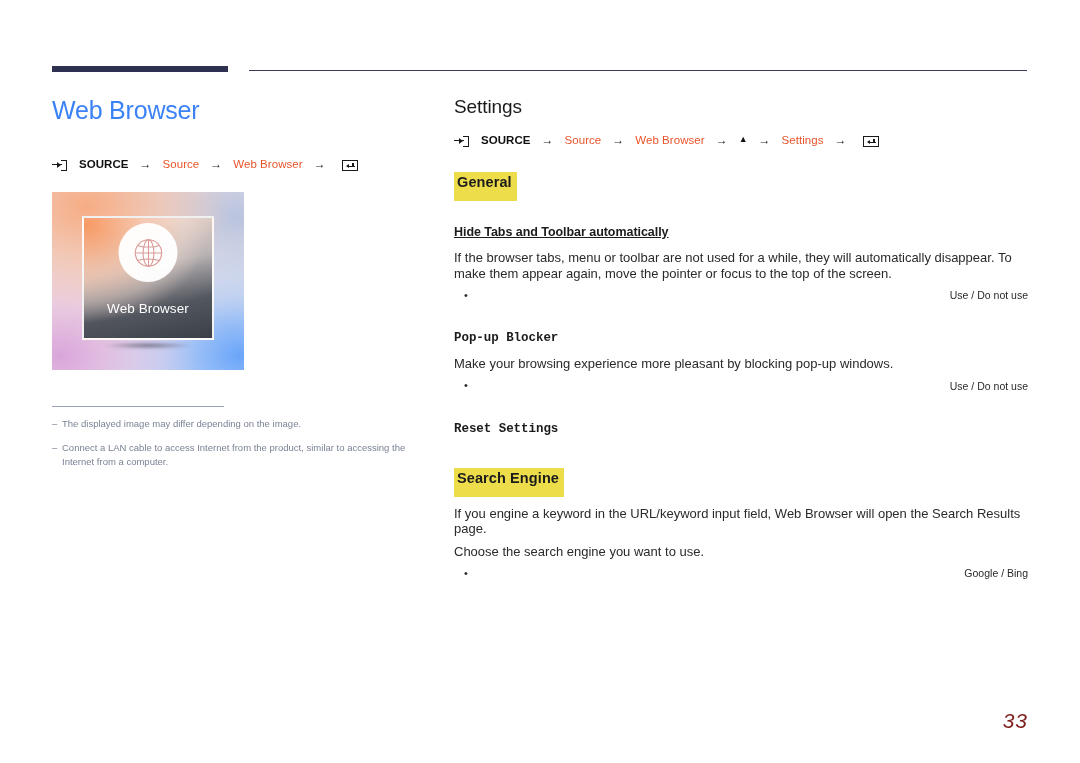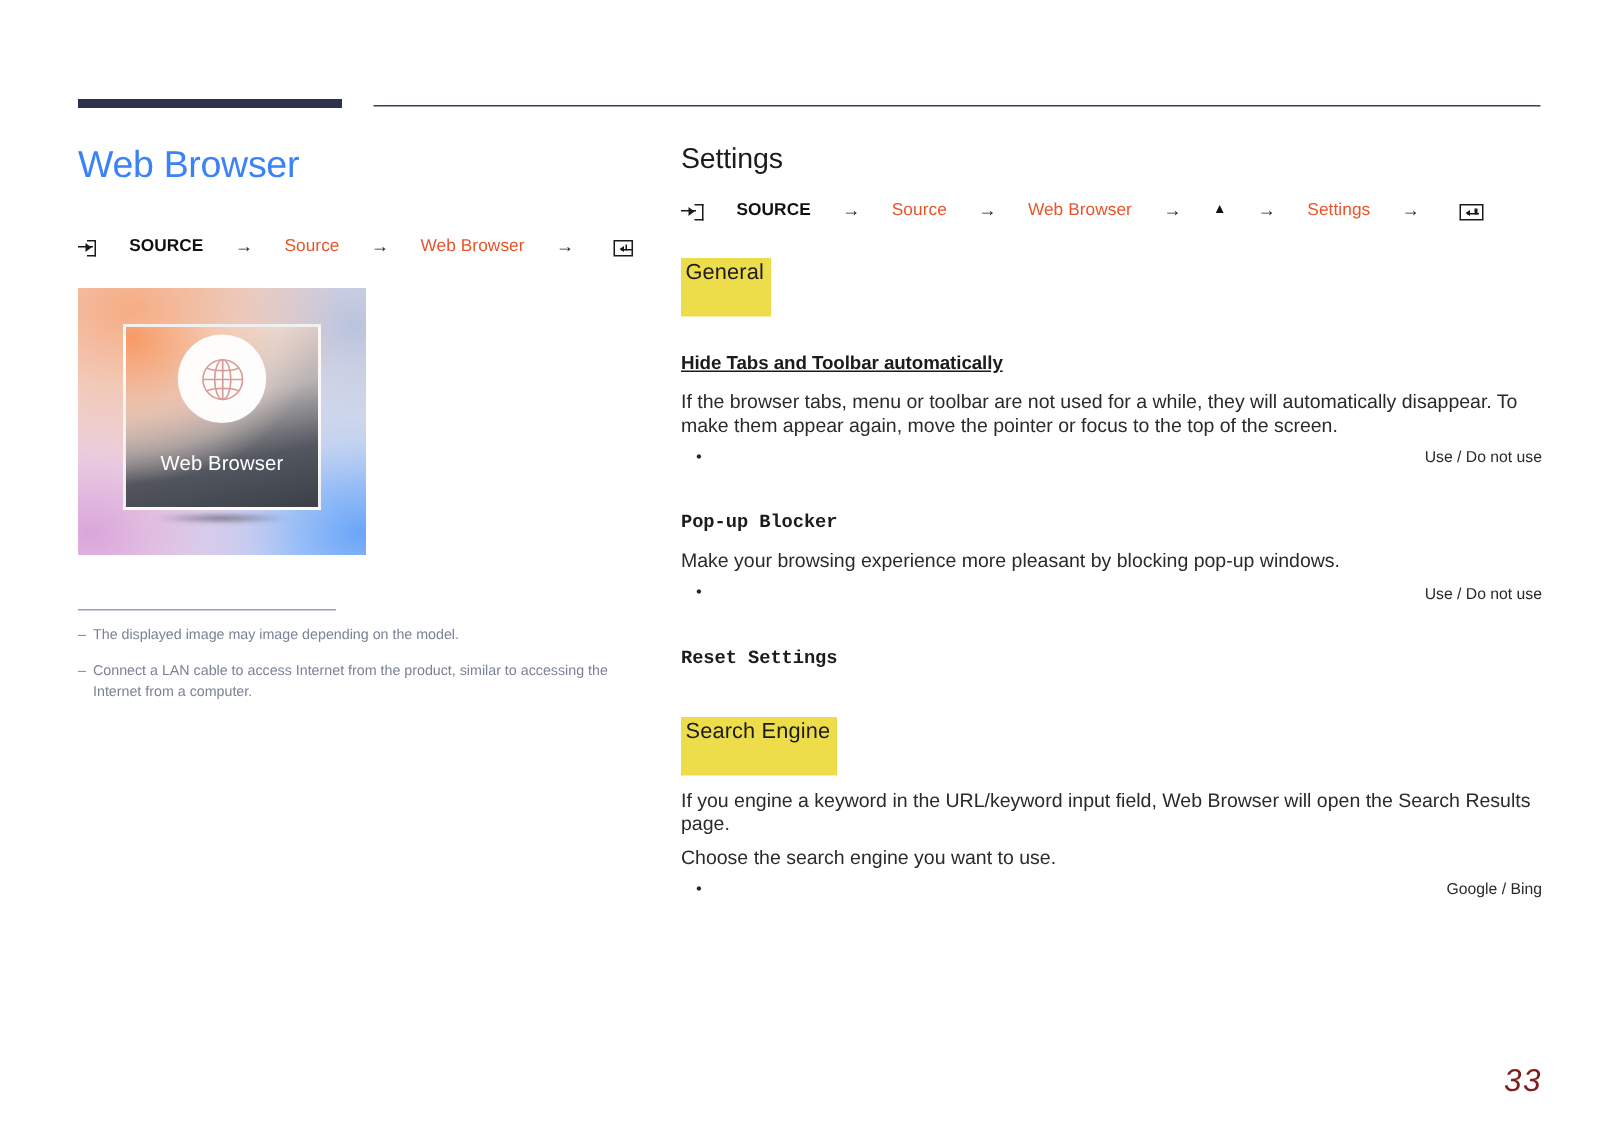--- a/index.html
+++ b/index.html
@@ -63,7 +63,7 @@
     line-height: 16px;
     display: flex;
     align-items: center;
-    gap: 17px;
+    gap: 7px;
   }
   .bc-left { margin-top: 31px; }
   .bc-right { margin-top: 13px; }

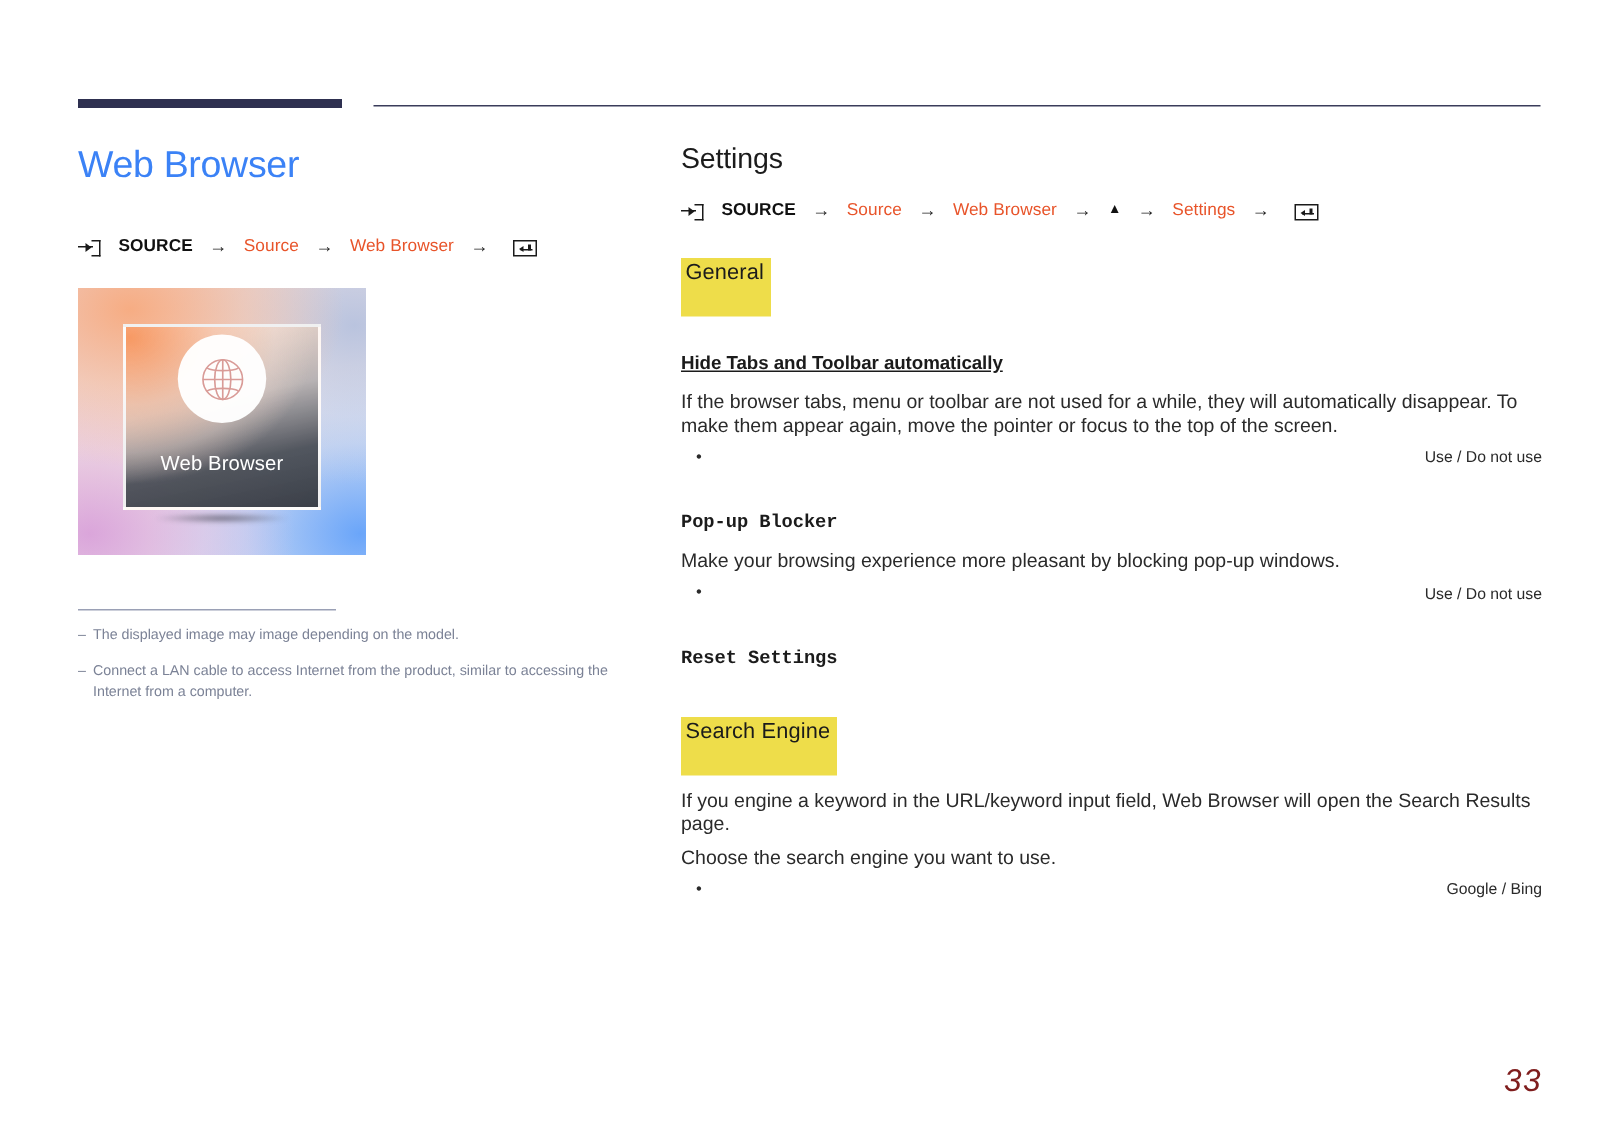--- a/index.html
+++ b/index.html
@@ -249,9 +249,9 @@
     background: #eedd4a;
     color: #1b1b1b;
     font-size: 14.5px;
-    padding: 2px 5px 21px 3px;
+    padding: 2px 5px 11px 3px;
     margin: 0;
-    font-weight: normal;
+    font-weight: bold;
     letter-spacing: 0.1px;
   }
   .hl-wrap-general { margin-top: 24px; }

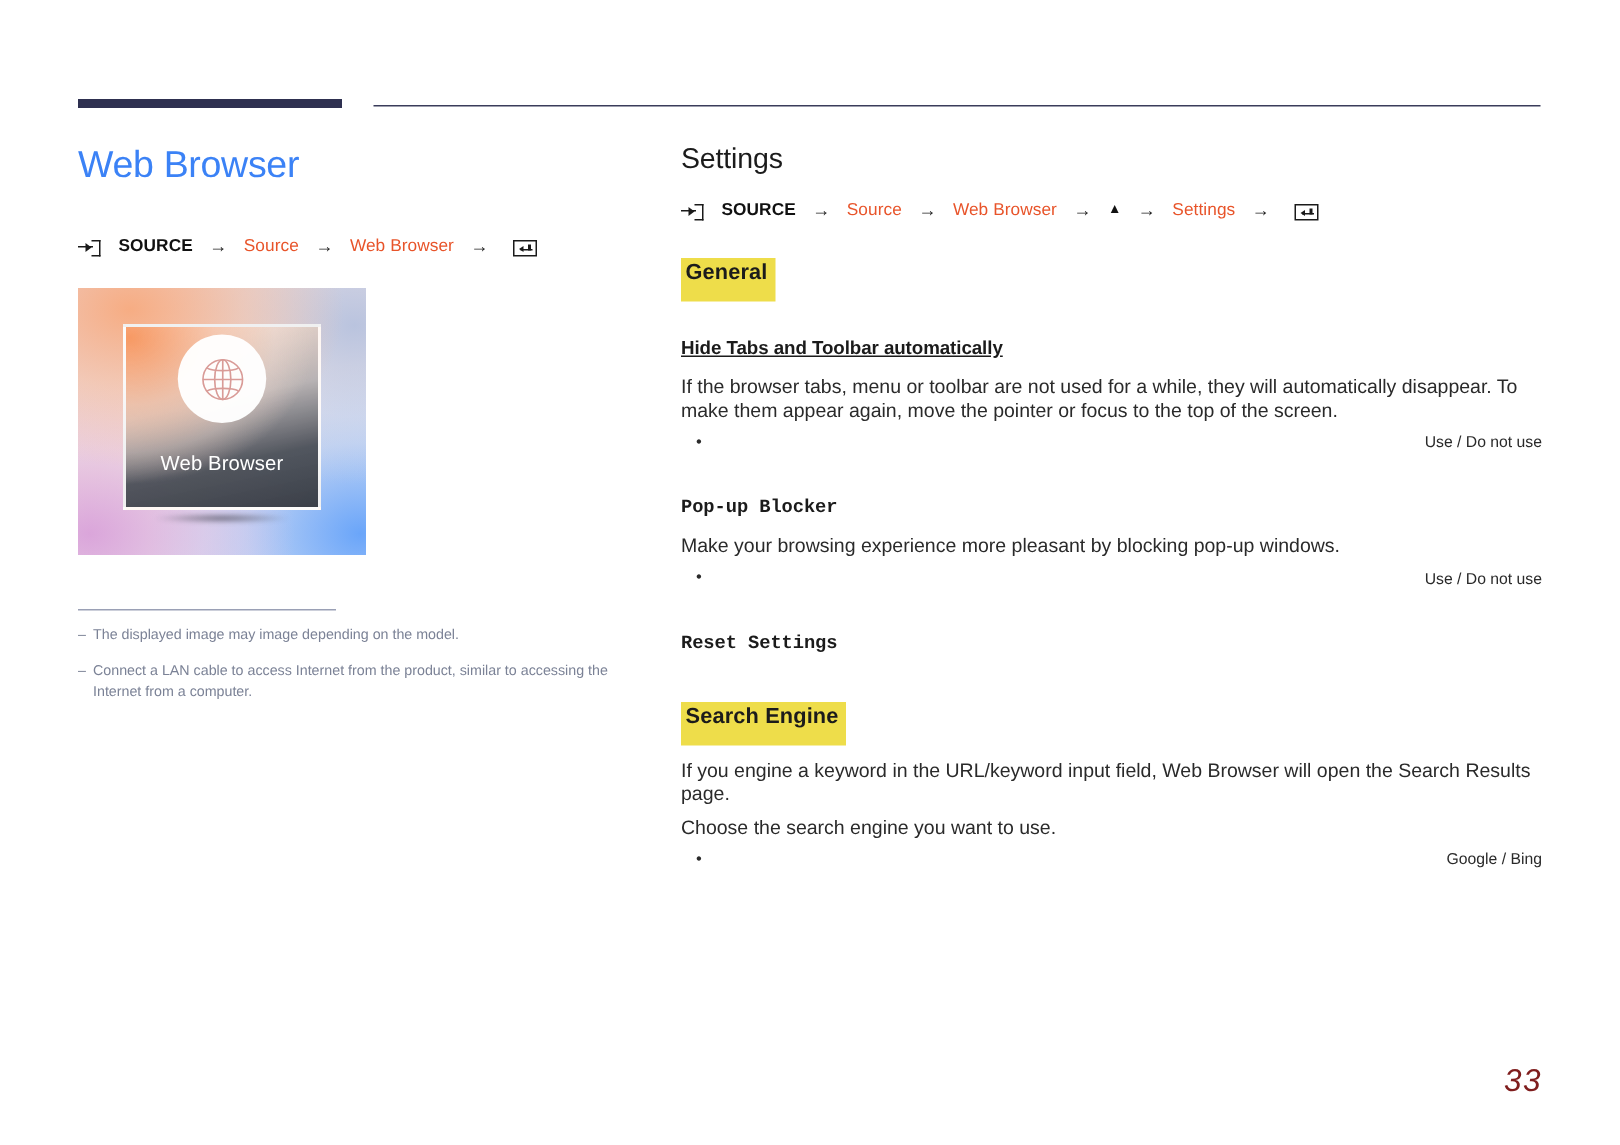--- a/index.html
+++ b/index.html
@@ -364,7 +364,7 @@
   <div class="notes">
     <div class="note">
       <span class="note-dash">–</span>
-      <span class="note-text">The displayed image may image depending on the model.</span>
+      <span class="note-text">The displayed image may differ depending on the image.</span>
     </div>
     <div class="note">
       <span class="note-dash">–</span>

